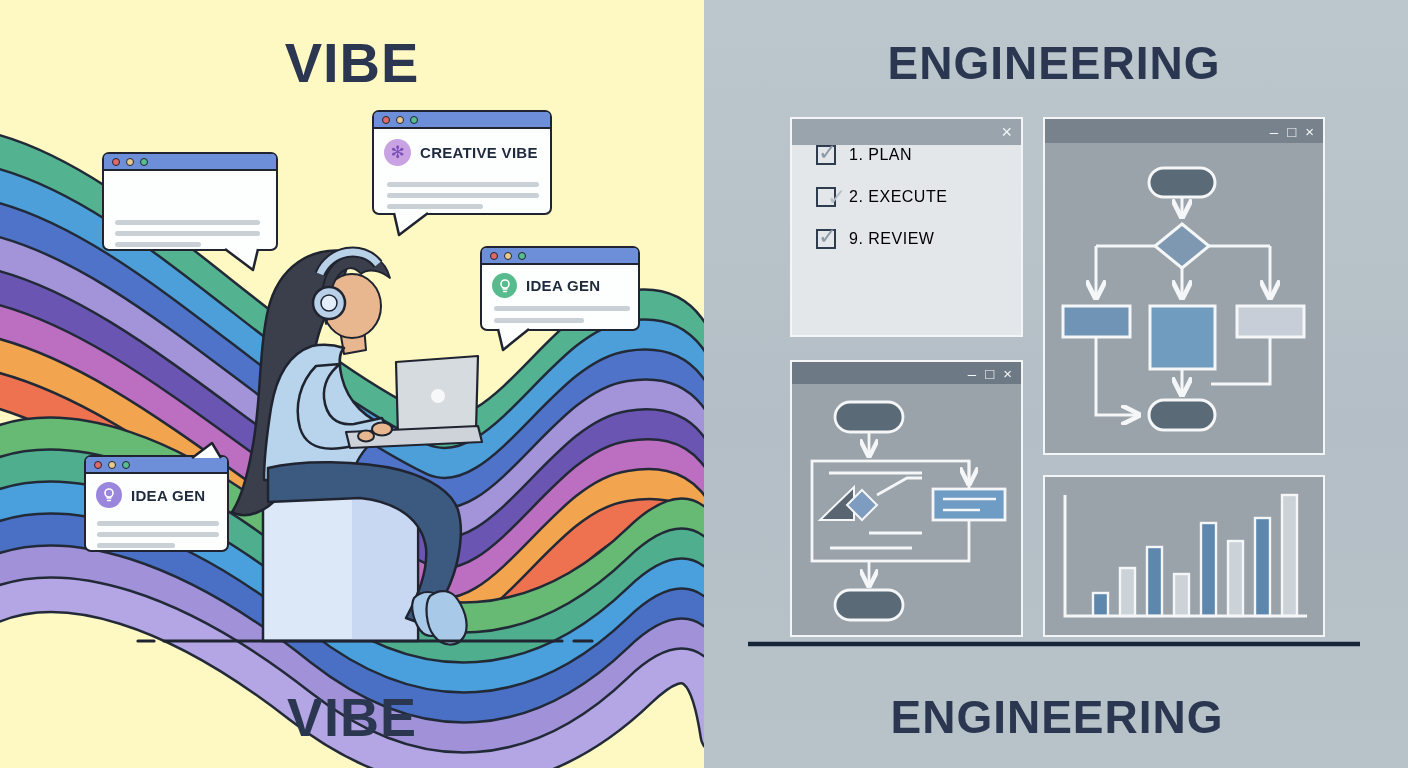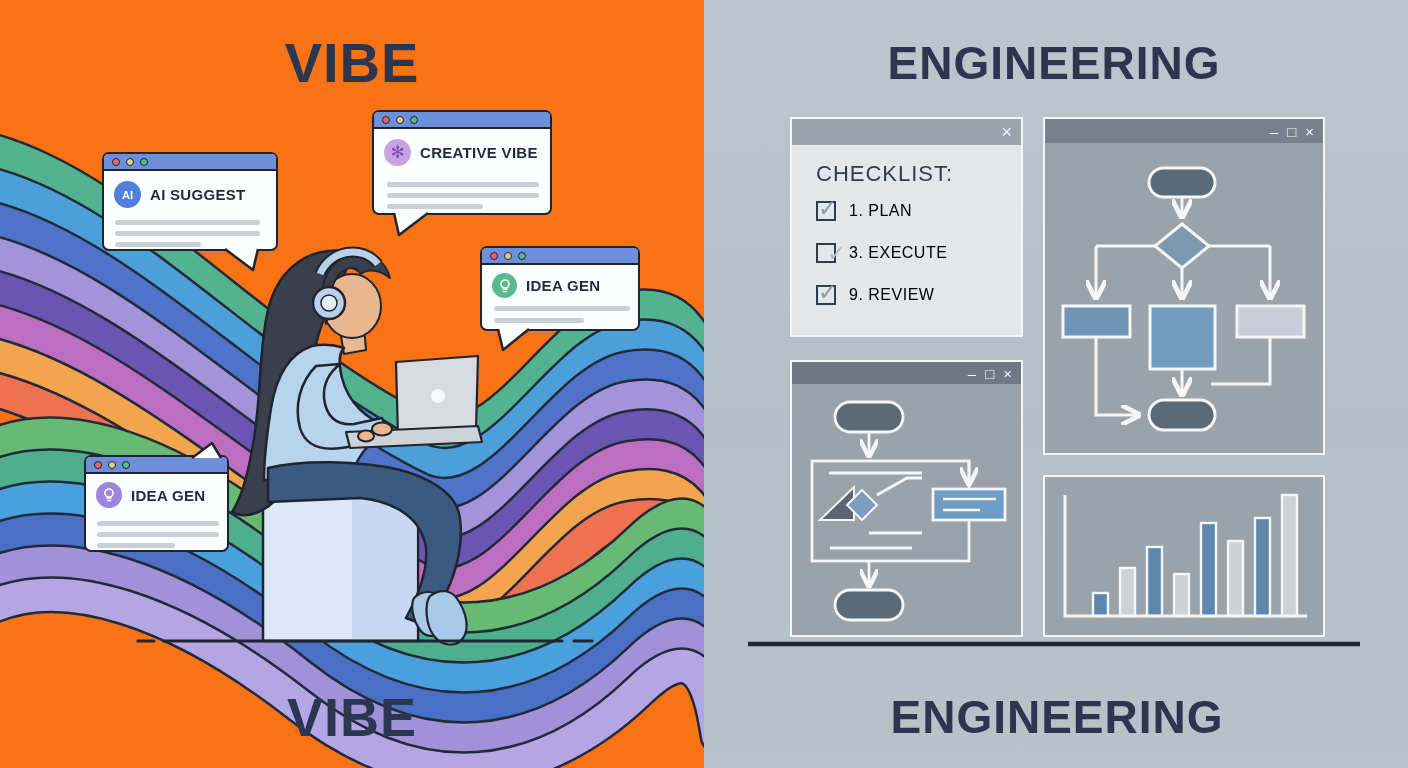--- a/index.html
+++ b/index.html
@@ -8,7 +8,7 @@
   #stage { position:relative; width:1408px; height:768px; background:#f1f5f7; overflow:hidden; }
 
   
-  .half-left  { position:absolute; left:0; top:0; width:704px; height:768px; background:#f97316; overflow:hidden; }
+  .half-left  { position:absolute; left:0; top:0; width:704px; height:768px; background:#fef9c3; overflow:hidden; }
   .half-right { position:absolute; left:704px; top:0; width:776px; height:768px;
                 background:linear-gradient(180deg,#bcc7cd 0%,#b3bec6 55%,#b7c2c9 100%); overflow:hidden; }
 

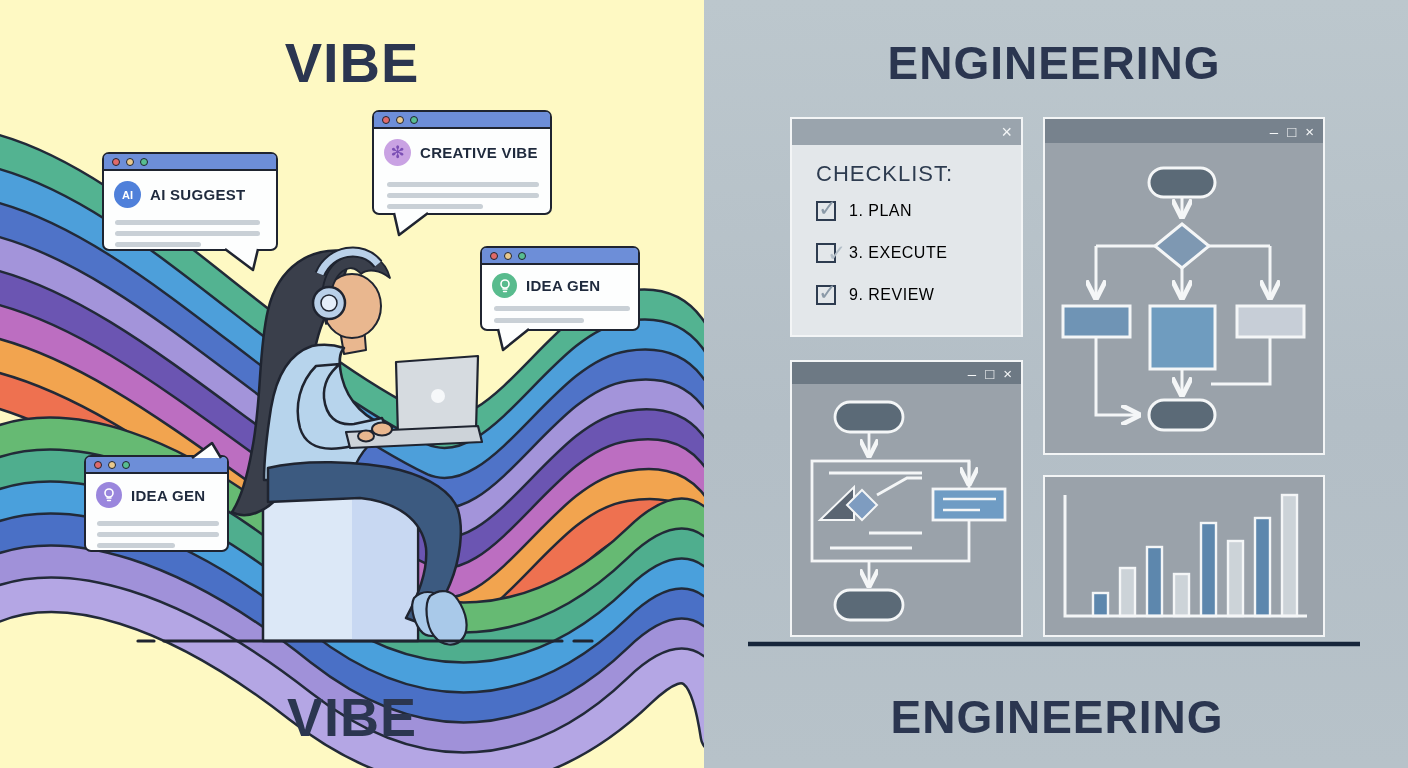--- a/index.html
+++ b/index.html
@@ -230,7 +230,6 @@
       <div class="gtbar">
         <span class="wc" style="font-size:18px">×</span>
       </div>
-      <div class="chk-head">CHECKLIST:</div>
       <div class="chk-item">
         <span class="chk-box">
           <span class="chk-mark mark-in">✓</span>

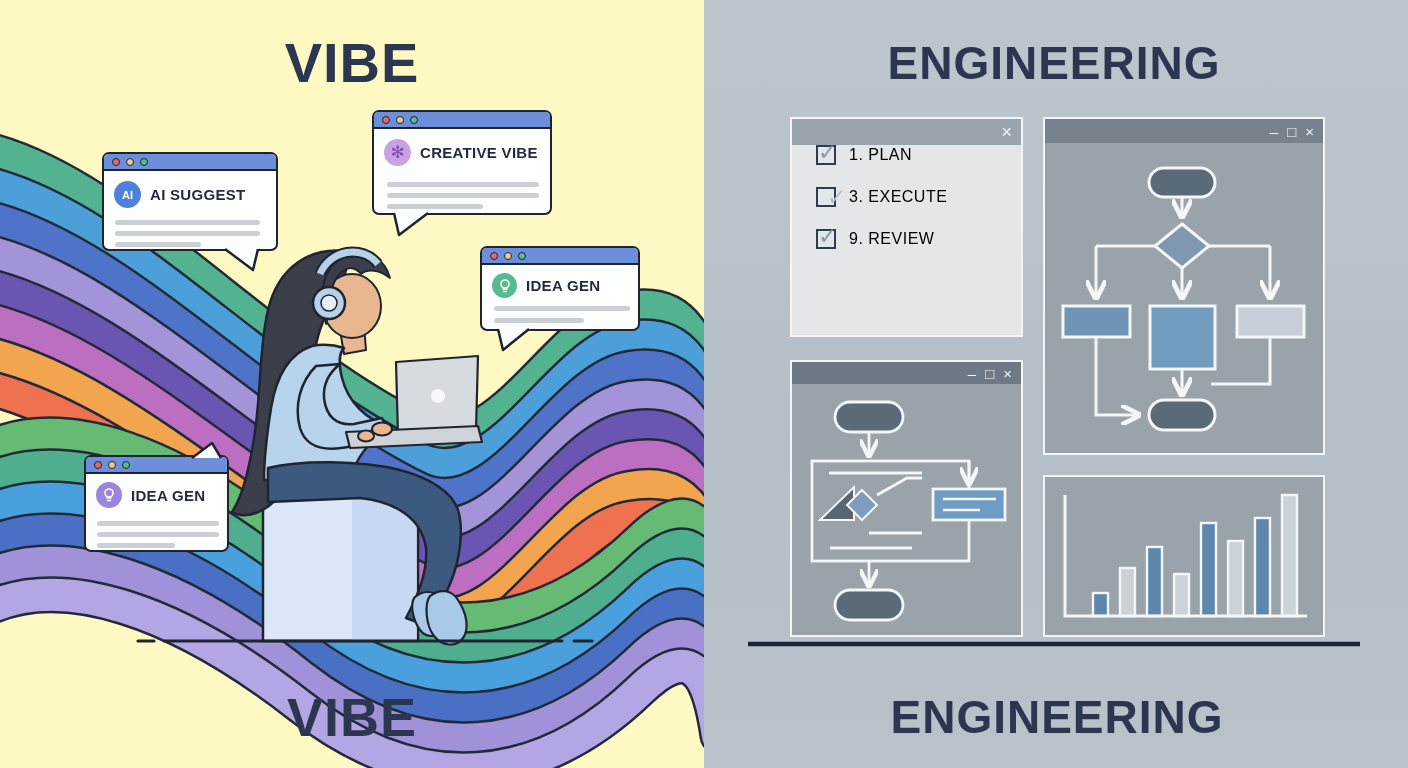--- a/index.html
+++ b/index.html
@@ -129,12 +129,6 @@
         <span class="dot dot-yel"></span>
         <span class="dot dot-grn"></span>
       </div>
-      <div class="labrow">
-        <span class="appicon" style="background:#4f80da">
-          <span class="ai-glyph">AI</span>
-        </span>
-        <span class="wlabel">AI SUGGEST</span>
-      </div>
       <div class="gline" style="left:11px;top:66px;width:145px"></div>
       <div class="gline" style="left:11px;top:77px;width:145px"></div>
       <div class="gline" style="left:11px;top:88px;width:86px"></div>

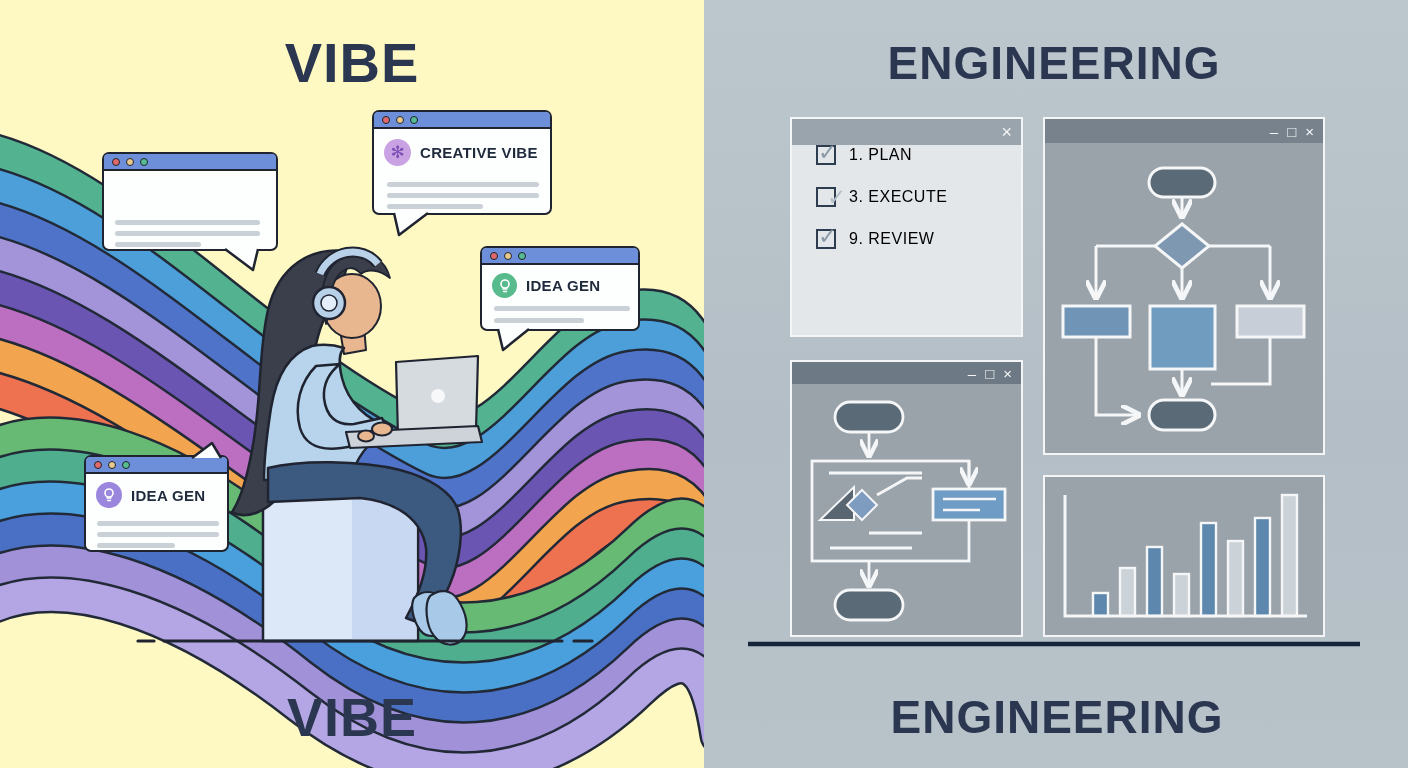--- a/index.html
+++ b/index.html
@@ -234,7 +234,7 @@
         <span class="chk-box">
           <span class="chk-mark mark-out">✓</span>
         </span>
-        <span class="chk-label">3. EXECUTE</span>
+        <span class="chk-label">2. EXECUTE</span>
       </div>
       <div class="chk-item">
         <span class="chk-box">

